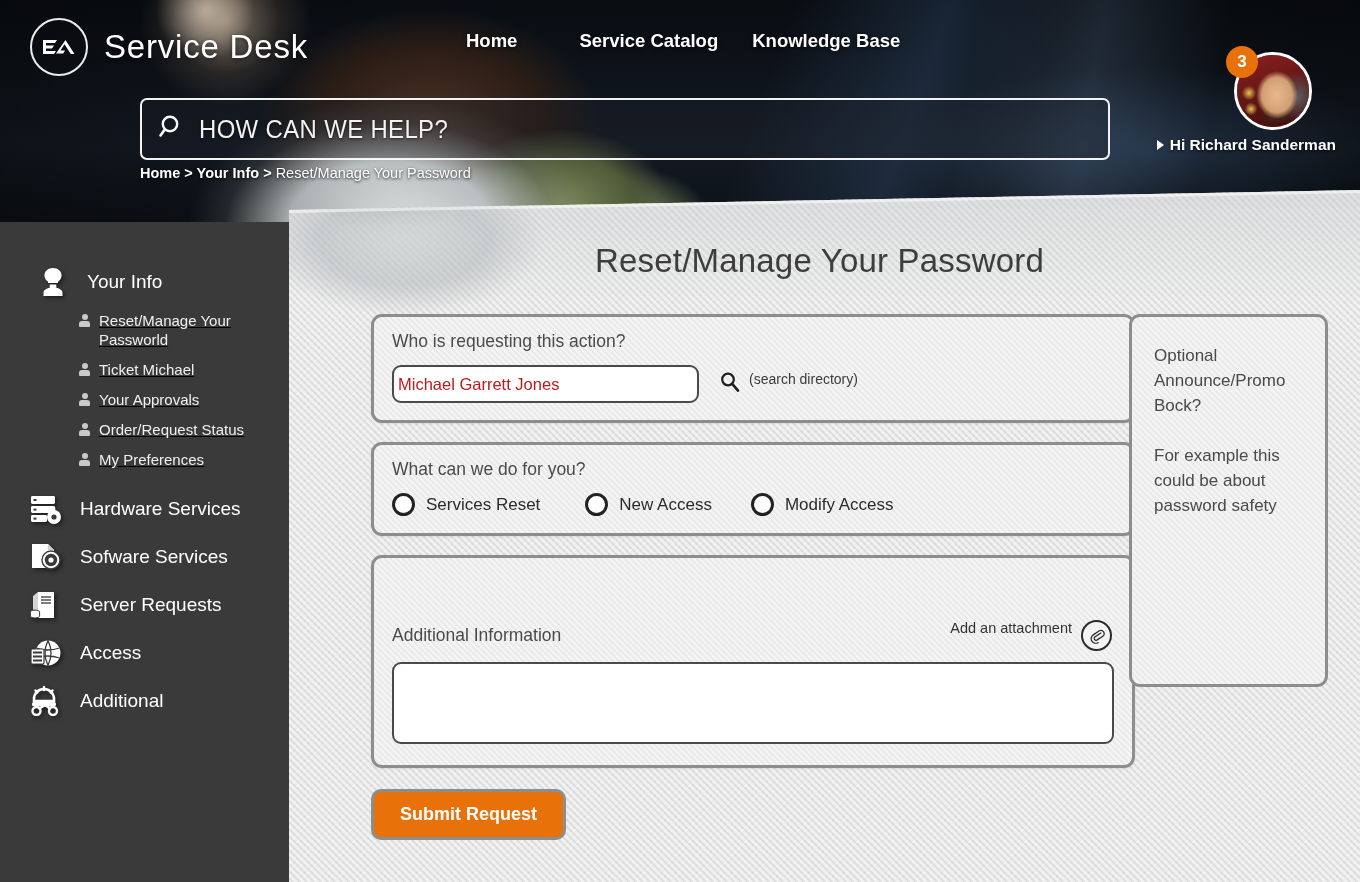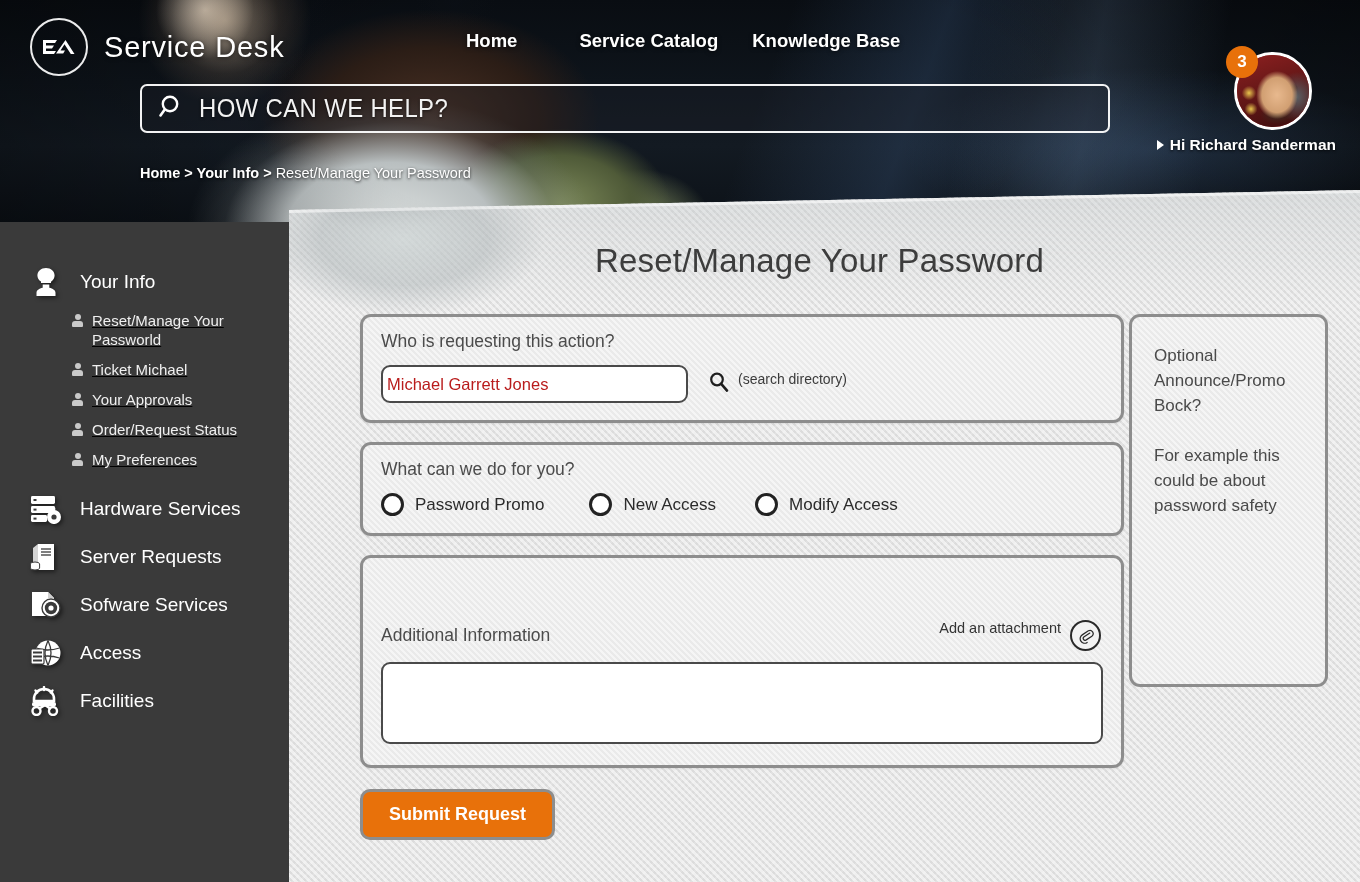--- a/index.html
+++ b/index.html
@@ -75,7 +75,7 @@
   .ea-logo svg { display:block; }
   .brand-title {
     color: #ffffff;
-    font-size: 29px;
+    font-size: 33px;
     font-weight: 400;
     letter-spacing: 0.8px;
     text-shadow: 0 1px 4px rgba(0,0,0,0.55);

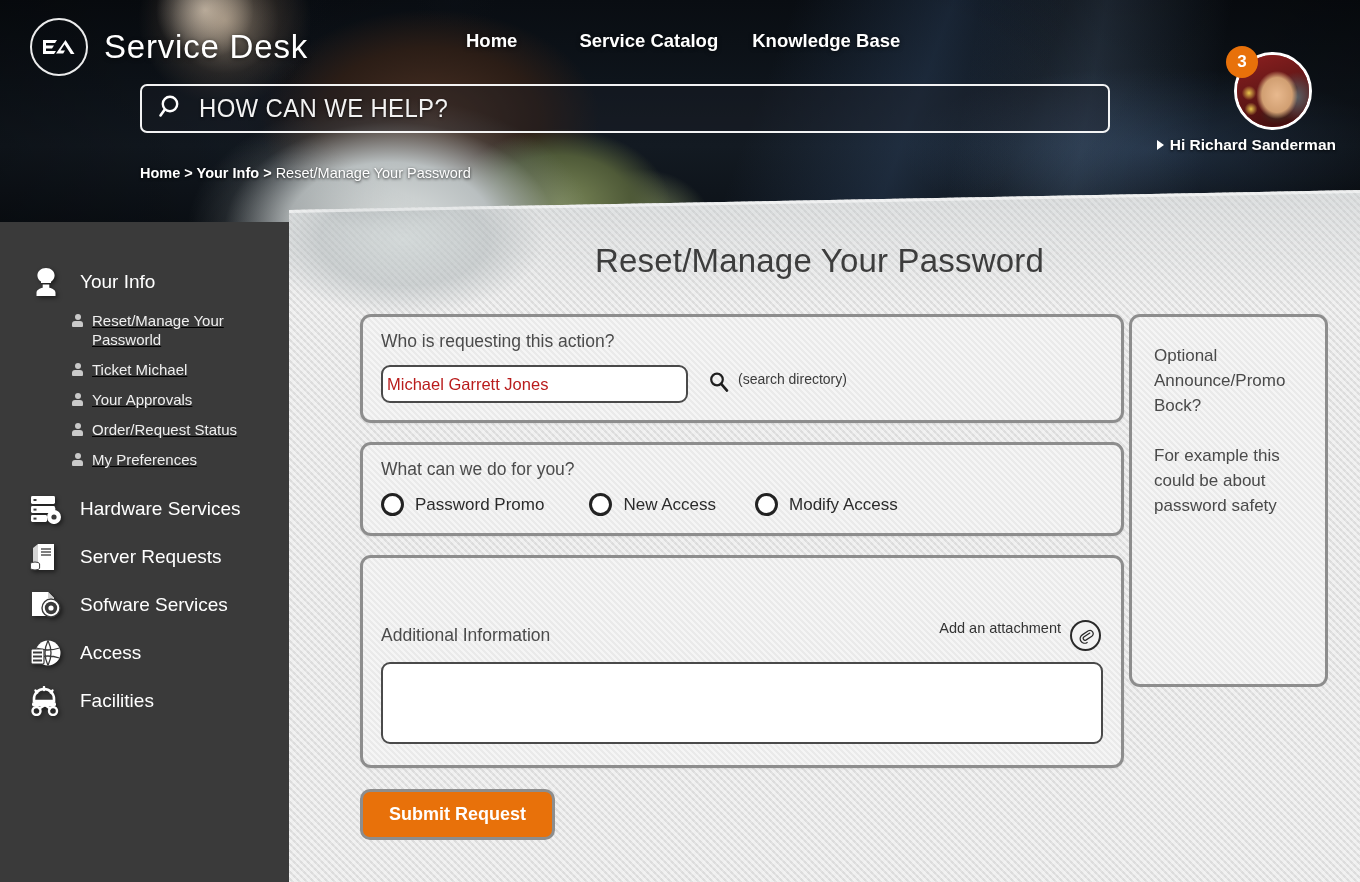--- a/index.html
+++ b/index.html
@@ -102,8 +102,8 @@
   
   .search-box {
     position: absolute;
-    left: 140px; top: 84px;
-    width: 970px; height: 49px;
+    left: 140px; top: 98px;
+    width: 970px; height: 62px;
     border: 2.5px solid rgba(255,255,255,0.95);
     border-radius: 7px;
     background: rgba(28,33,40,0.34);

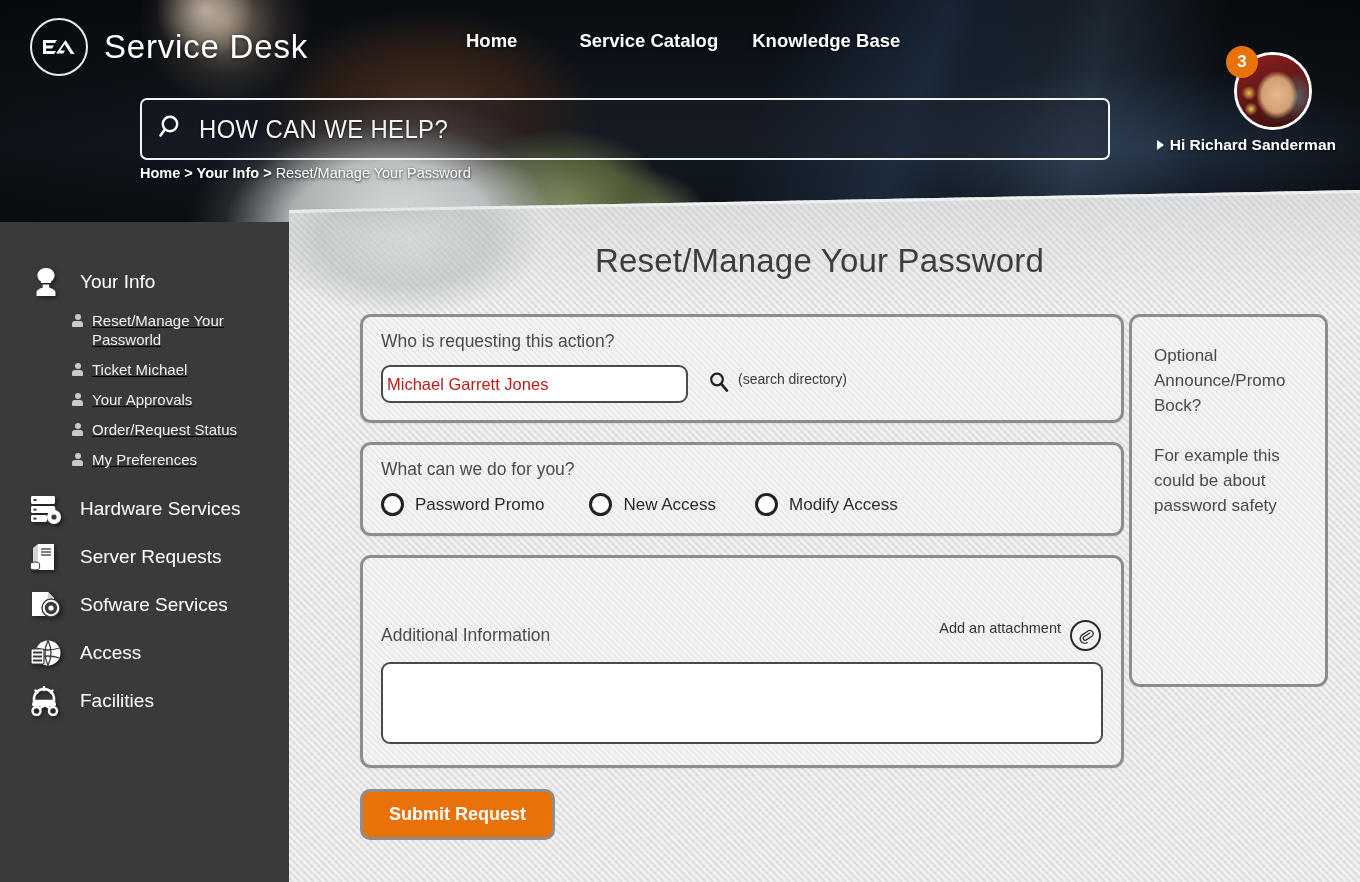--- a/index.html
+++ b/index.html
@@ -212,7 +212,7 @@
     z-index: 10;
     padding-top: 36px;
   }
-  .side-group { margin-bottom: 16px; }
+  .side-group { margin-bottom: 16px; padding-left: 7px; }
   .side-main {
     display: flex;
     align-items: center;

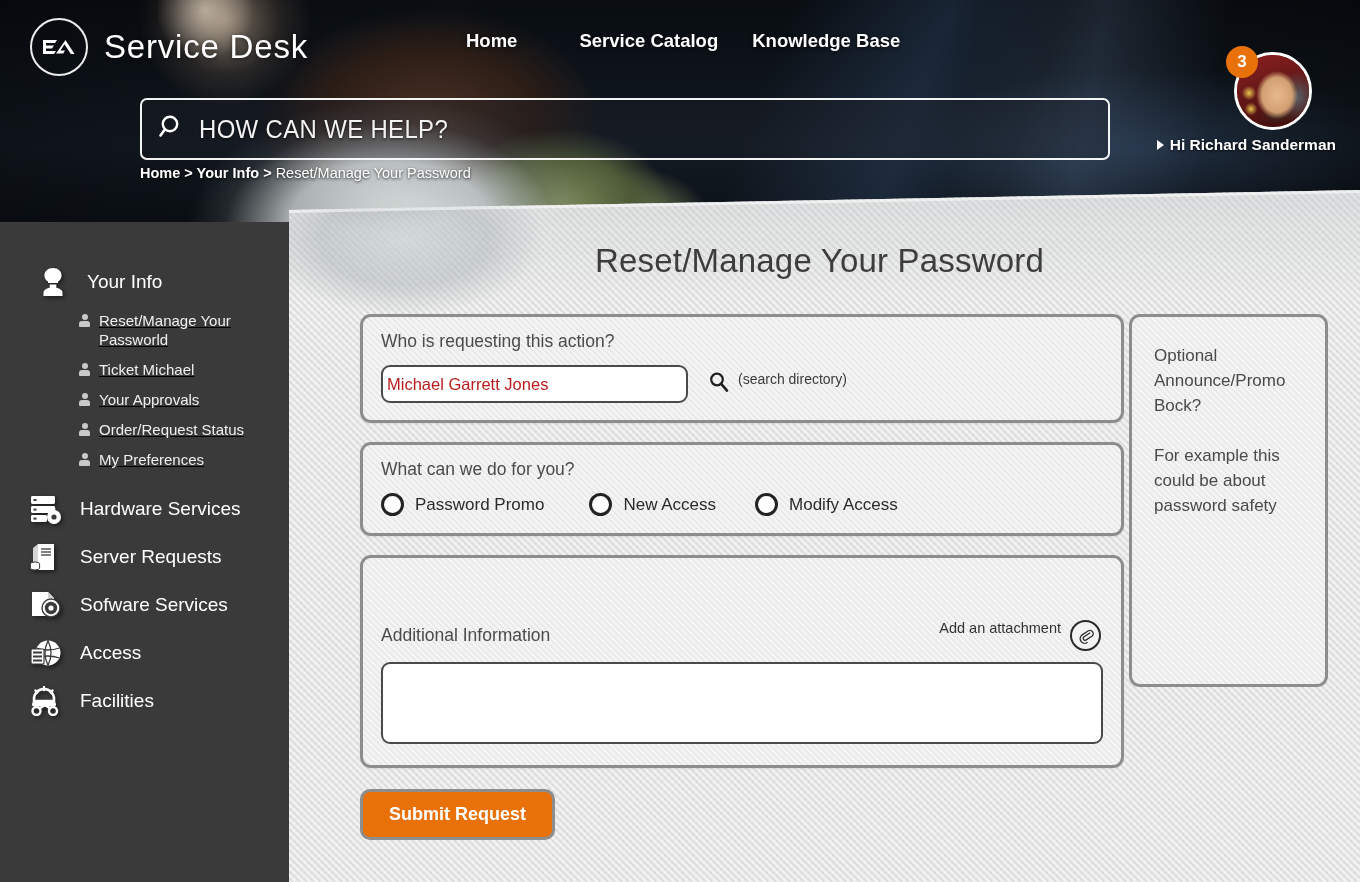--- a/index.html
+++ b/index.html
@@ -325,7 +325,7 @@
   
   .form-col {
     position: absolute;
-    left: 71px; top: 124px;
+    left: 82px; top: 124px;
     width: 764px;
   }
   .card {

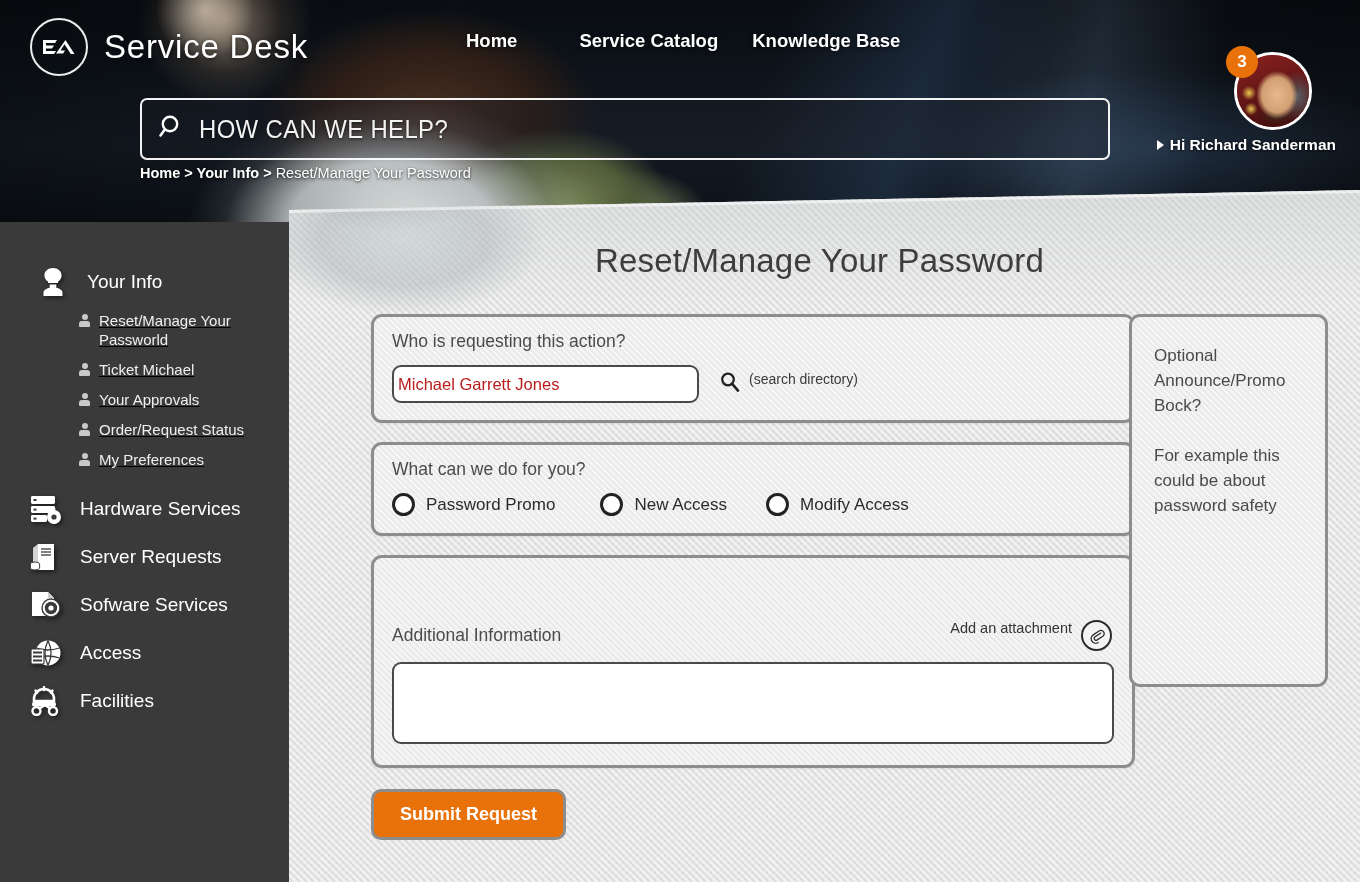--- a/index.html
+++ b/index.html
@@ -561,7 +561,7 @@
         <div class="radio-row">
           <label class="radio-item">
             <span class="radio-dot"></span>
-            <span class="radio-label">Password Promo</span>
+            <span class="radio-label">Services Reset</span>
           </label>
           <span class="rgap-a"></span>
           <label class="radio-item">

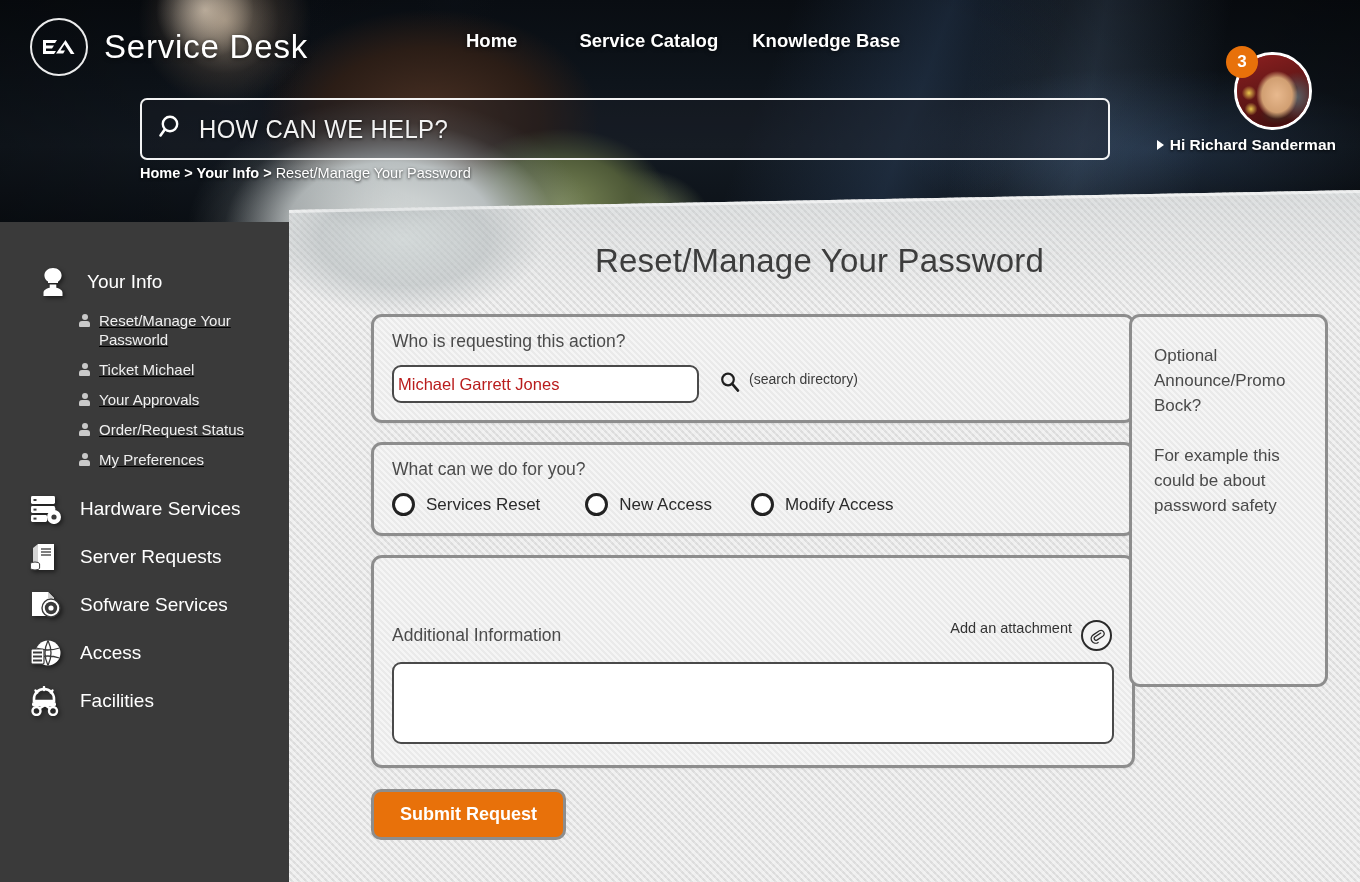--- a/index.html
+++ b/index.html
@@ -661,6 +661,19 @@
     <div class="side-main" style="height:48px;">
       <span class="side-ico">
         <svg width="34" height="30" viewBox="0 0 34 30">
+          <path d="M3 2 h16 l6 6 v18 H3 Z" fill="#ffffff"></path>
+          <path d="M19 2 v6 h6 Z" fill="#cfcfcf"></path>
+          <circle cx="22" cy="18" r="9" fill="#ffffff" stroke="#3A3A3A" stroke-width="1.4"></circle>
+          <circle cx="22" cy="18" r="6.2" fill="#3A3A3A"></circle>
+          <circle cx="22" cy="18" r="2.6" fill="#ffffff"></circle>
+        </svg>
+      </span>
+      <span class="side-label">Sofware Services</span>
+    </div>
+
+    <div class="side-main" style="height:48px;">
+      <span class="side-ico">
+        <svg width="34" height="30" viewBox="0 0 34 30">
           <path d="M9 2 h16 v26 H9 Z" fill="#ffffff"></path>
           <path d="M9 2 L4 6 v22 h5 Z" fill="#d4d4d4"></path>
           <g stroke="#3A3A3A" stroke-width="1.3">
@@ -673,19 +686,6 @@
         </svg>
       </span>
       <span class="side-label">Server Requests</span>
-    </div>
-
-    <div class="side-main" style="height:48px;">
-      <span class="side-ico">
-        <svg width="34" height="30" viewBox="0 0 34 30">
-          <path d="M3 2 h16 l6 6 v18 H3 Z" fill="#ffffff"></path>
-          <path d="M19 2 v6 h6 Z" fill="#cfcfcf"></path>
-          <circle cx="22" cy="18" r="9" fill="#ffffff" stroke="#3A3A3A" stroke-width="1.4"></circle>
-          <circle cx="22" cy="18" r="6.2" fill="#3A3A3A"></circle>
-          <circle cx="22" cy="18" r="2.6" fill="#ffffff"></circle>
-        </svg>
-      </span>
-      <span class="side-label">Sofware Services</span>
     </div>
 
     <div class="side-main" style="height:48px;">

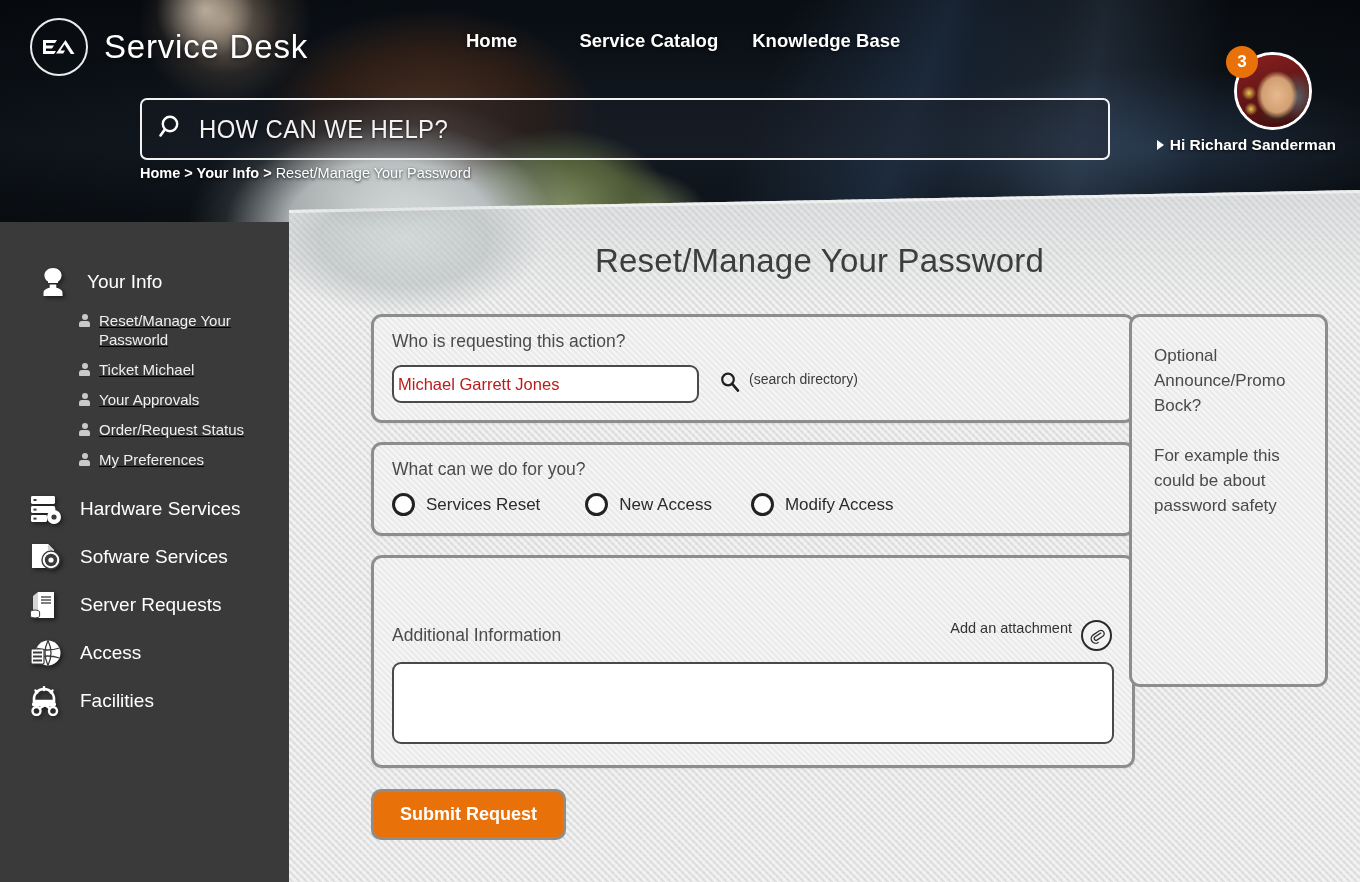--- a/index.html
+++ b/index.html
@@ -720,7 +720,7 @@
           <line x1="21" y1="22.5" x2="16" y2="19" stroke="#ffffff" stroke-width="2.4" stroke-linecap="round"></line>
         </svg>
       </span>
-      <span class="side-label">Facilities</span>
+      <span class="side-label">Additional</span>
     </div>
 
   </aside>

